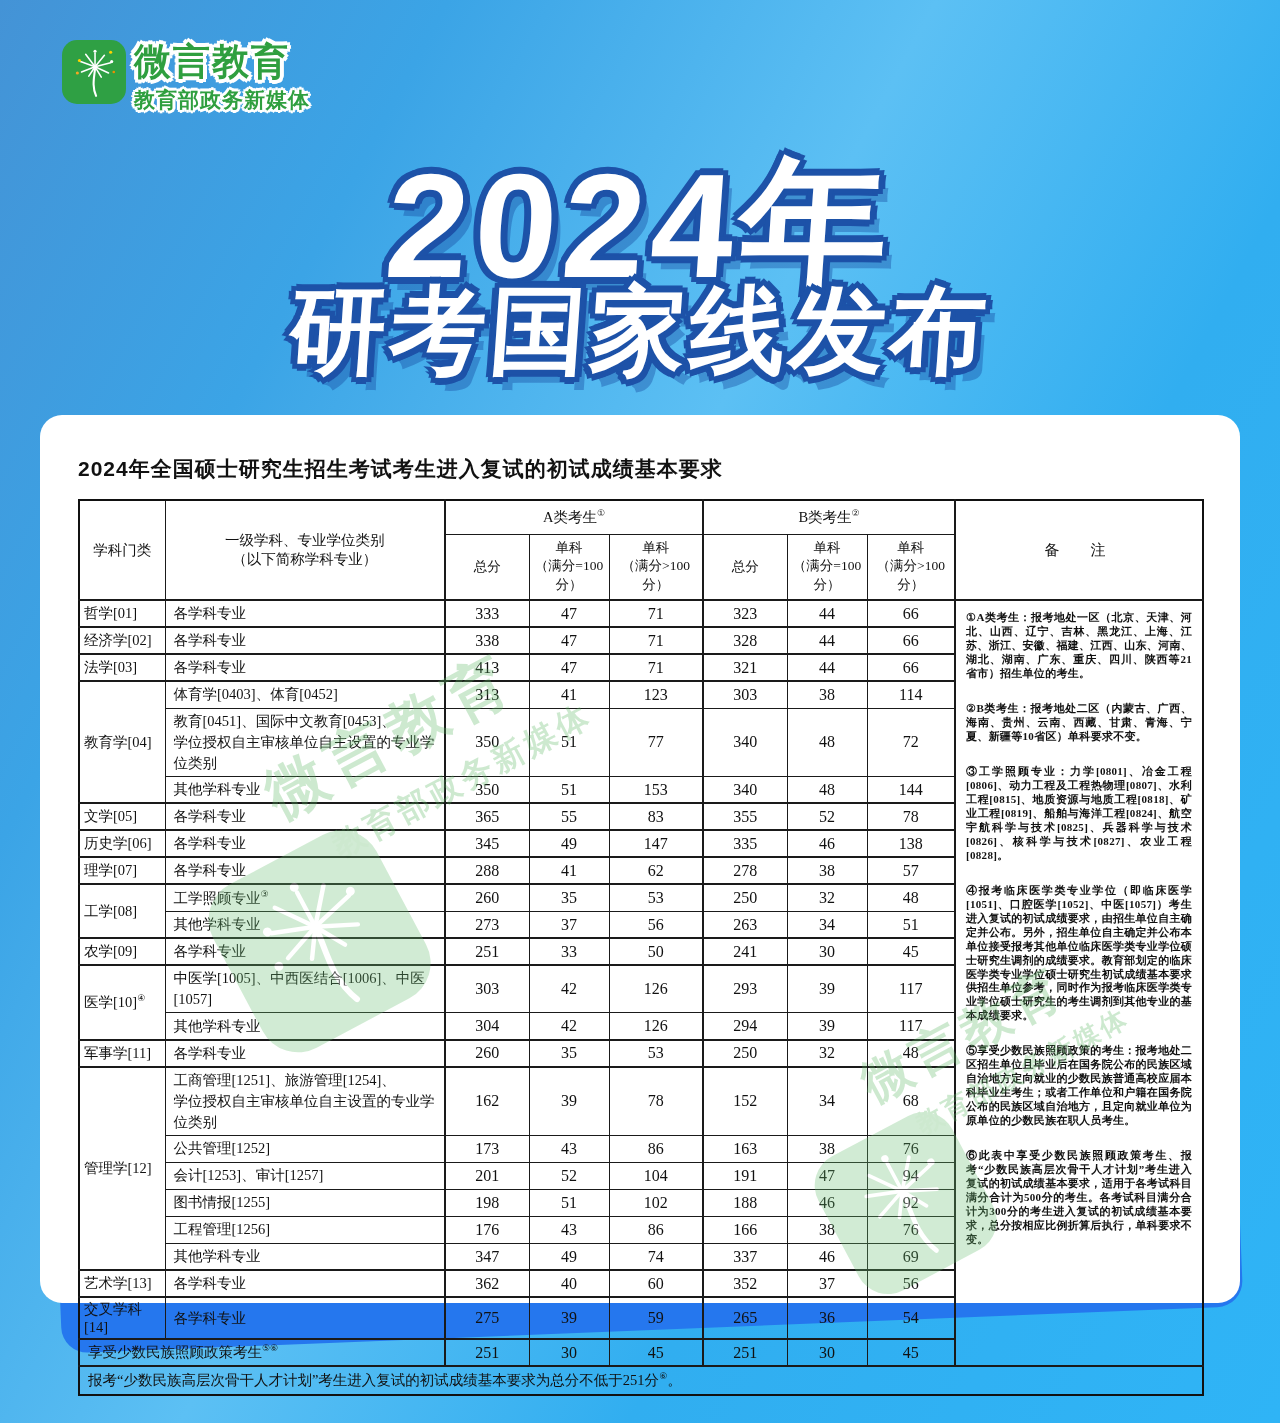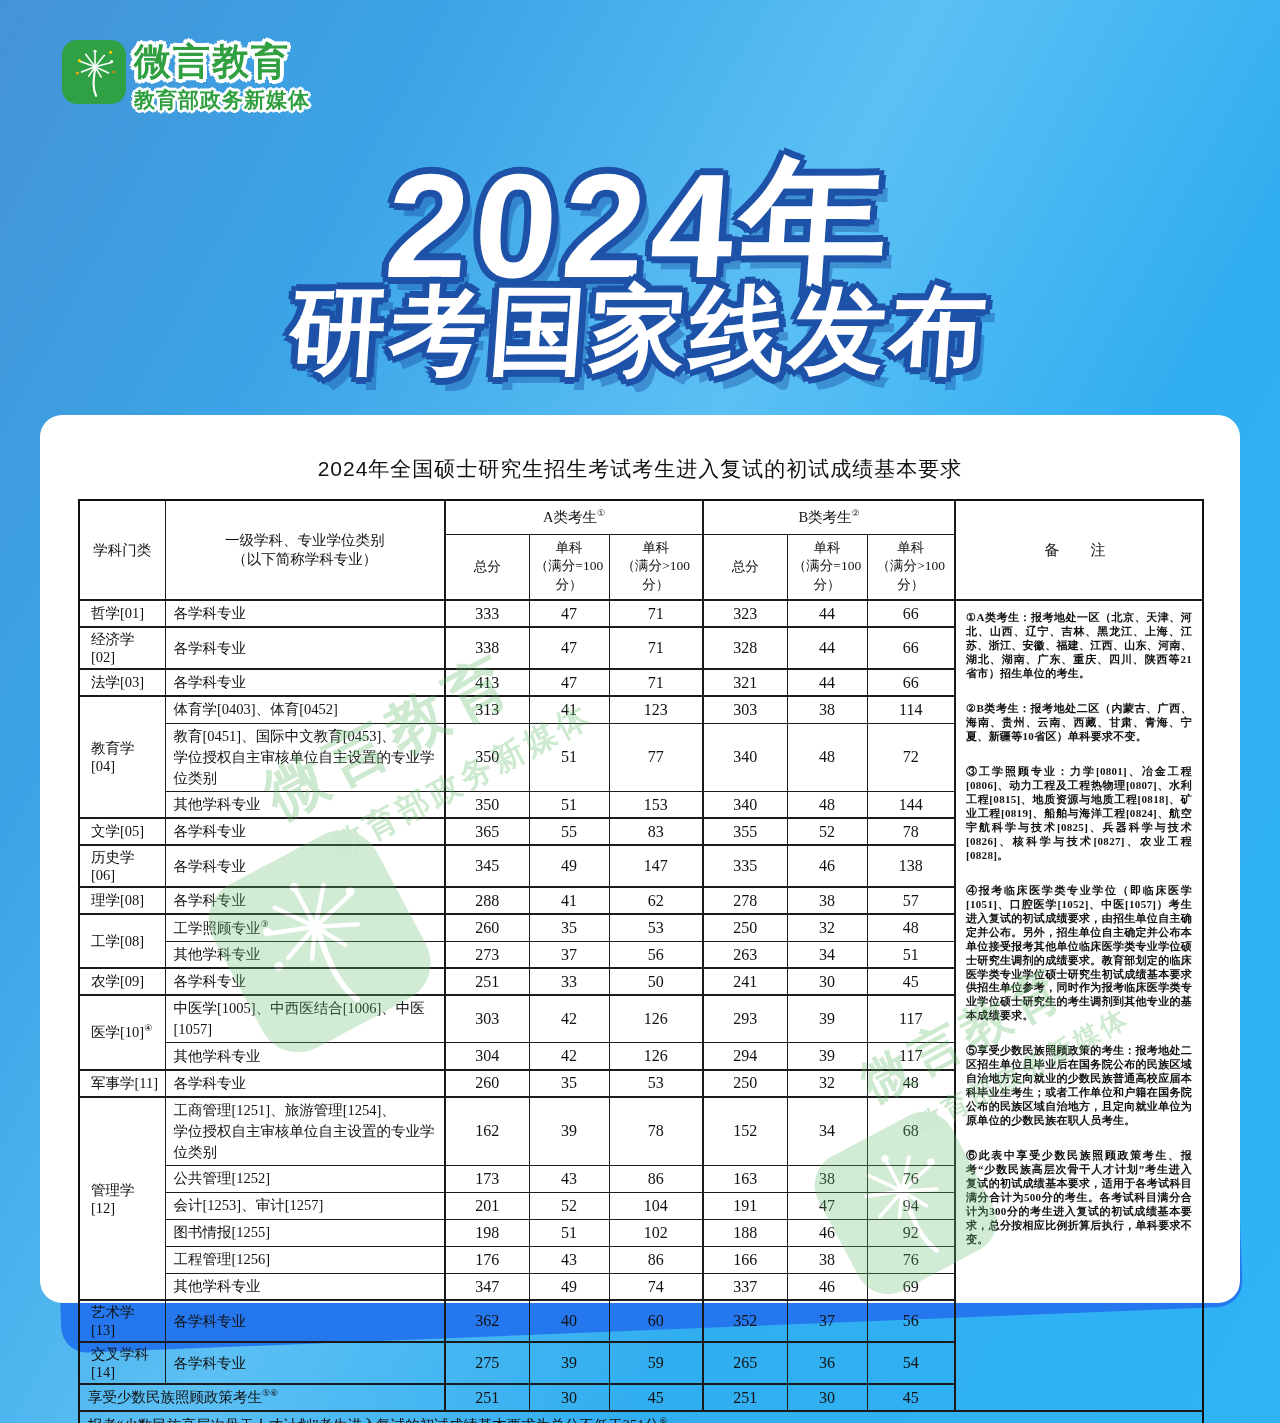--- a/index.html
+++ b/index.html
@@ -33,7 +33,7 @@
     border-radius:26px; transform:rotate(-2.3deg); z-index:1; }
   .card { position:absolute; left:40px; top:415px; width:1200px; height:888px; background:#ffffff;
     border-radius:22px; z-index:2; padding:40px 38px 0 38px; }
-  .table-title { text-align:center; font-size:21px; font-weight:400; color:#111; letter-spacing:1px;
+  .table-title { text-align:left; font-size:21px; font-weight:700; color:#111; letter-spacing:1px;
     font-family:"Liberation Sans", sans-serif; margin-bottom:16px; }
   
   table.score { border-collapse:collapse; table-layout:fixed; width:1124px;

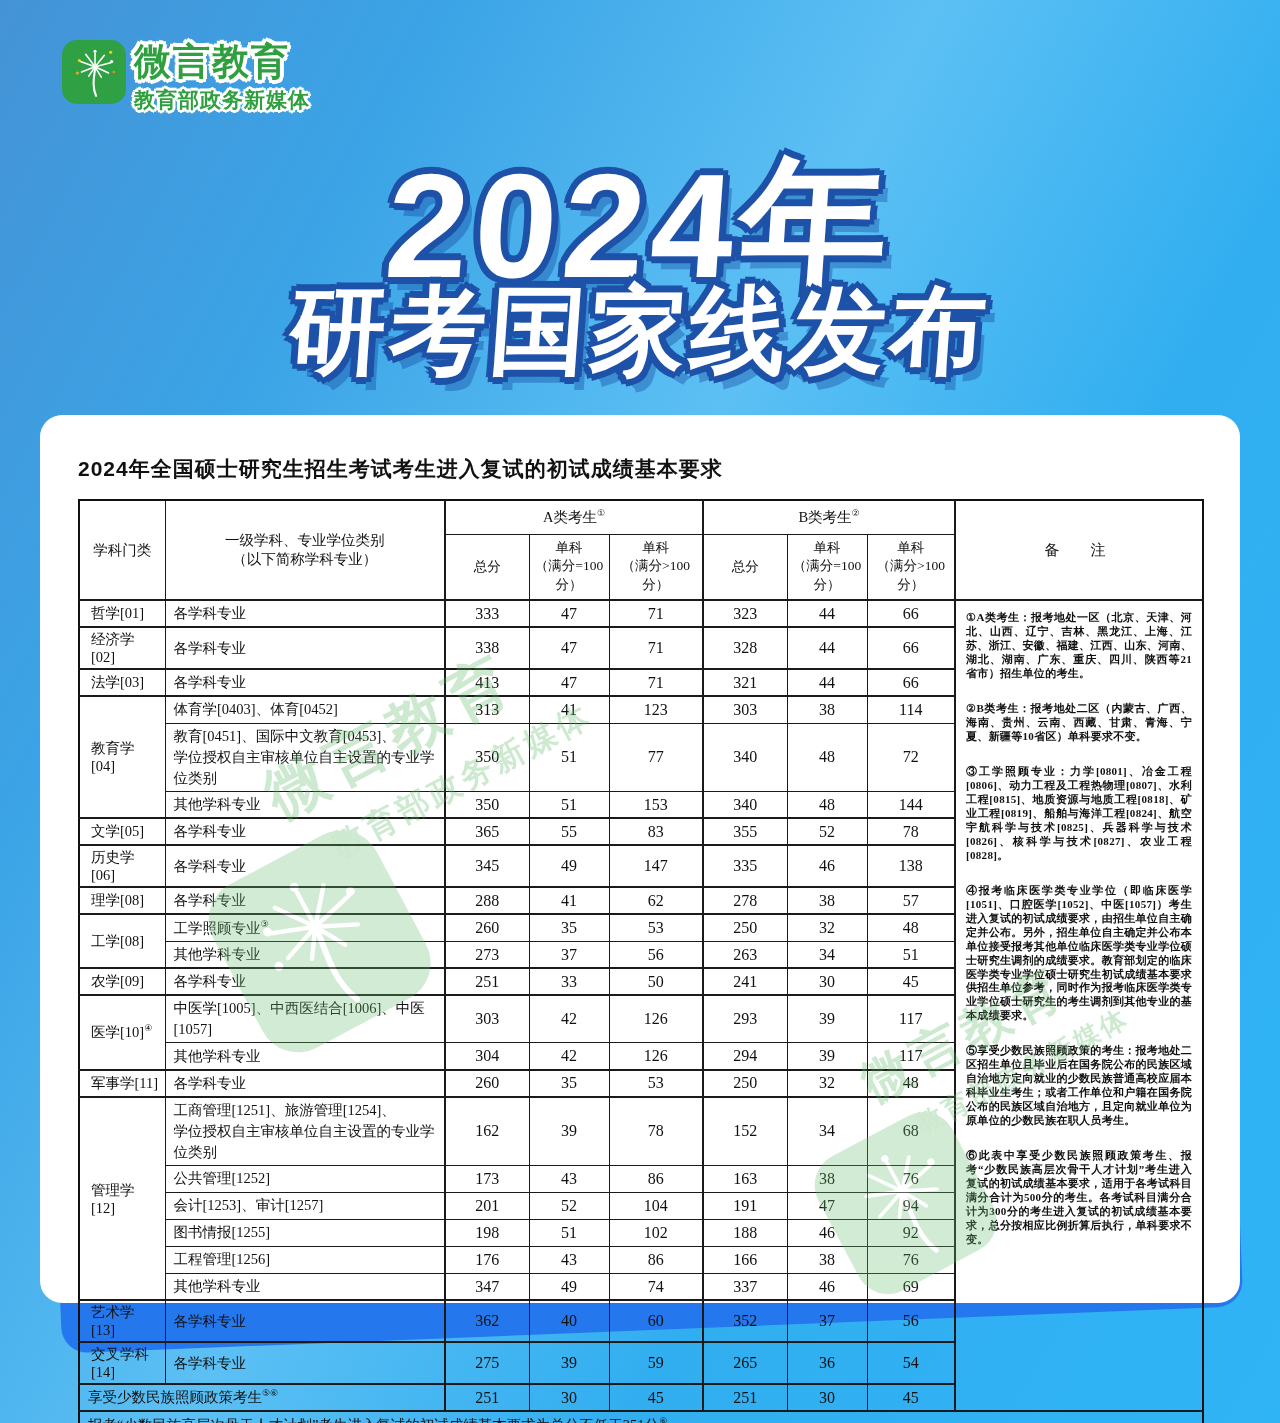--- a/index.html
+++ b/index.html
@@ -46,7 +46,7 @@
   .score thead tr:last-child th { border-bottom-width:2px; }
   .thickL { border-left-width:2px !important; }
   .score td { height:27px; font-size:15px; padding:2px 6px; }
-  .score td.cat { text-align:left; padding-left:11px; font-size:14.5px; }
+  .score td.cat { text-align:left; padding-left:4px; font-size:14.5px; }
   .score td.disc { text-align:left; padding-left:8px; font-size:14.5px; line-height:1.45; }
   .score td.num { text-align:center; font-size:16px; }
   .score tr.group-start td { border-top-width:2px; }

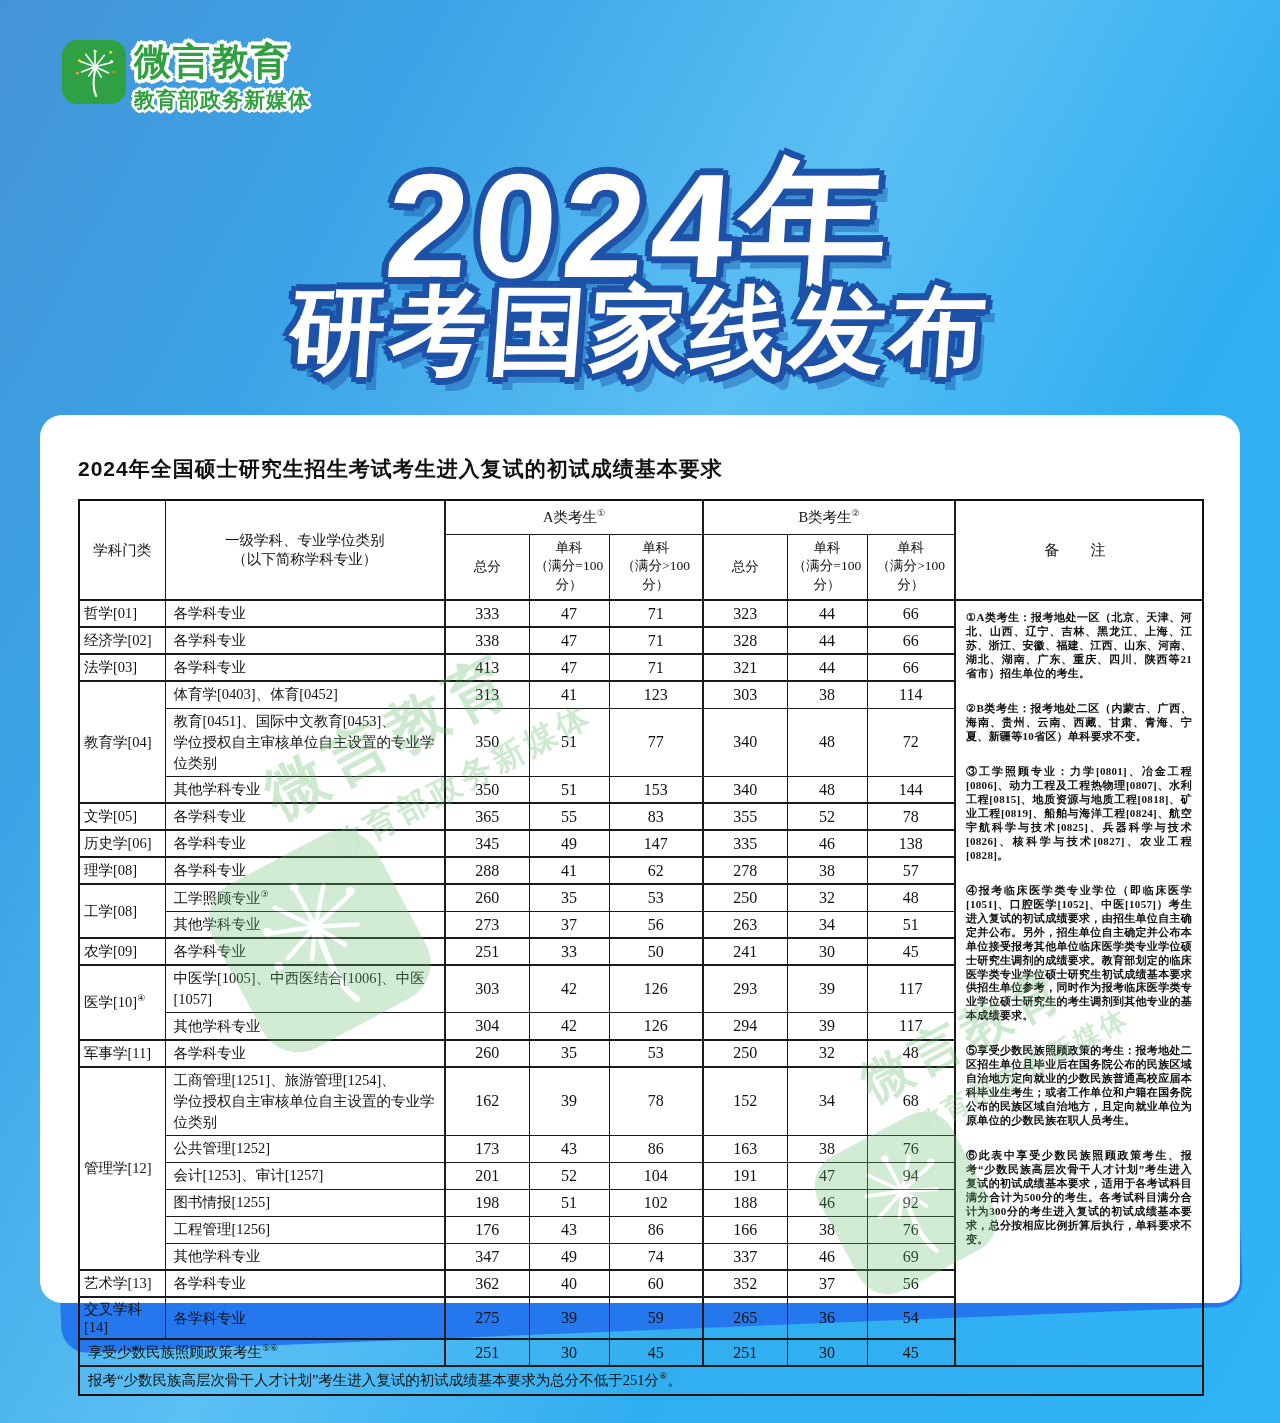--- a/index.html
+++ b/index.html
@@ -229,7 +229,7 @@
           <td class="num">138</td>
         </tr>
         <tr class="group-start">
-          <td class="cat" rowspan="1">理学[08]</td>
+          <td class="cat" rowspan="1">理学[07]</td>
           <td class="disc">各学科专业</td>
           <td class="num thickL">288</td>
           <td class="num">41</td>

